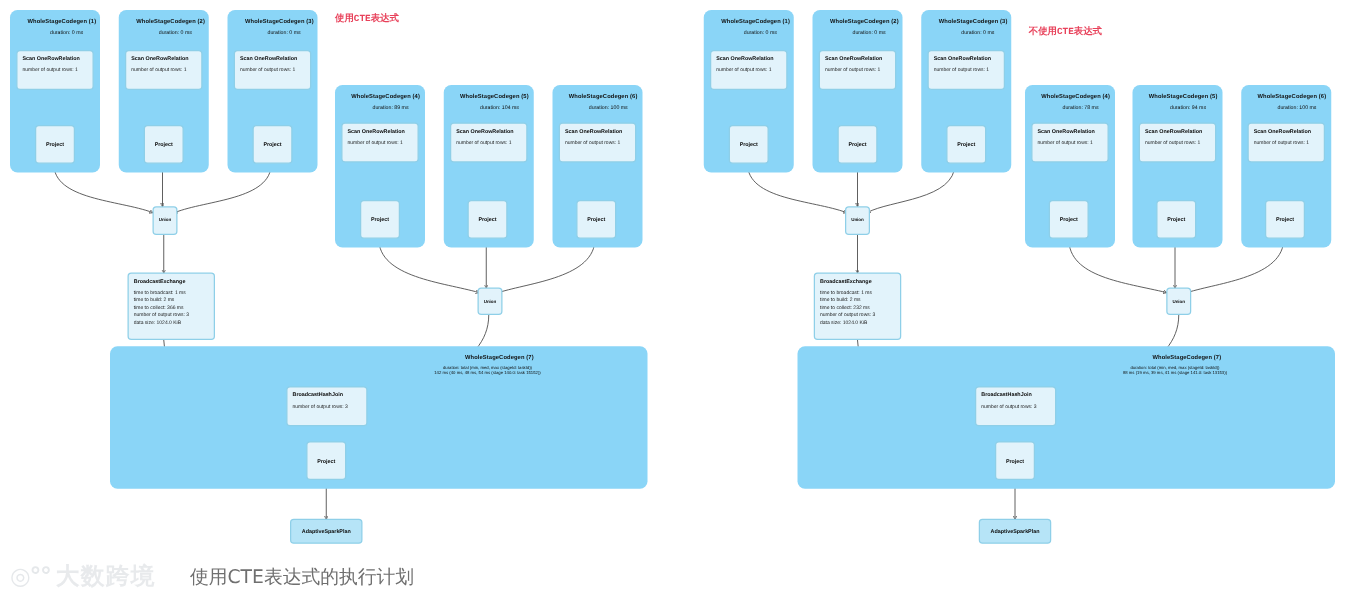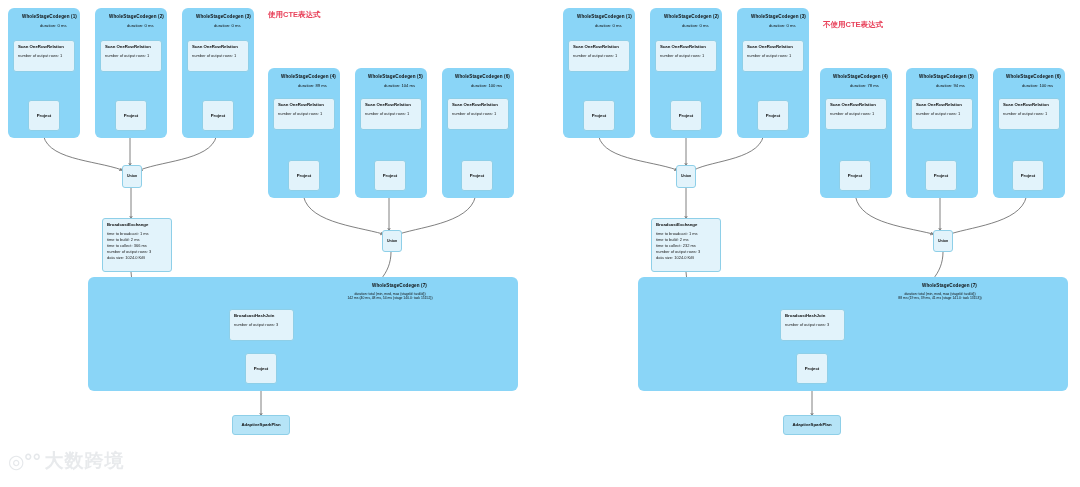--- a/index.html
+++ b/index.html
@@ -33,7 +33,7 @@
 
   
   .red-note{position:absolute;color:#e8415a;font-size:7.5px;font-weight:bold;
-            font-family:Liberation Sans, sans-serif;white-space:nowrap;}
+            font-family:Liberation Mono, monospace;white-space:nowrap;}
 
   
   .caption{position:absolute;font-size:15px;color:#6f6f6f;white-space:nowrap;

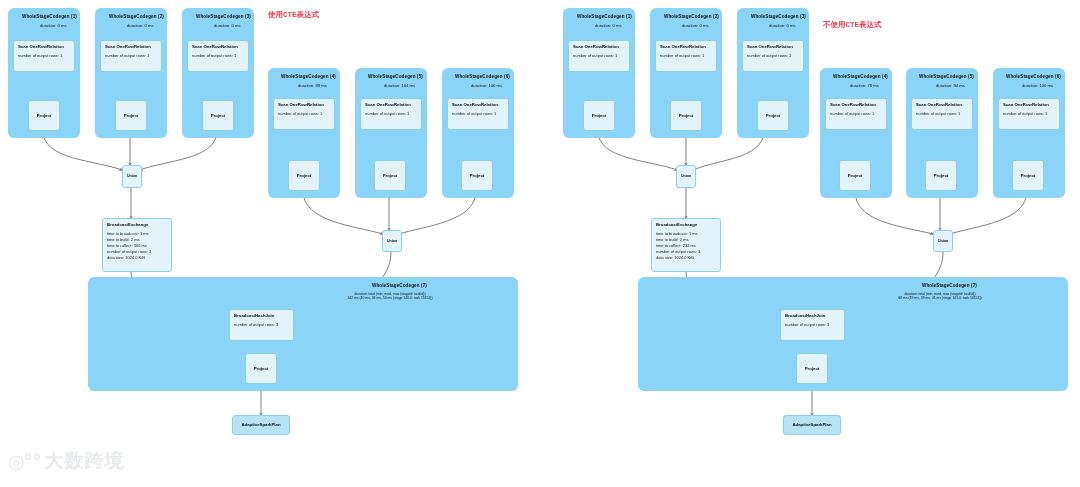--- a/index.html
+++ b/index.html
@@ -315,6 +315,7 @@
     <span class="wm-text">大数跨境</span>
   </div>
 
+  <div class="caption" style="left:152px;top:452px;">使用CTE表达式的执行计划</div>
 
 </div>
 

